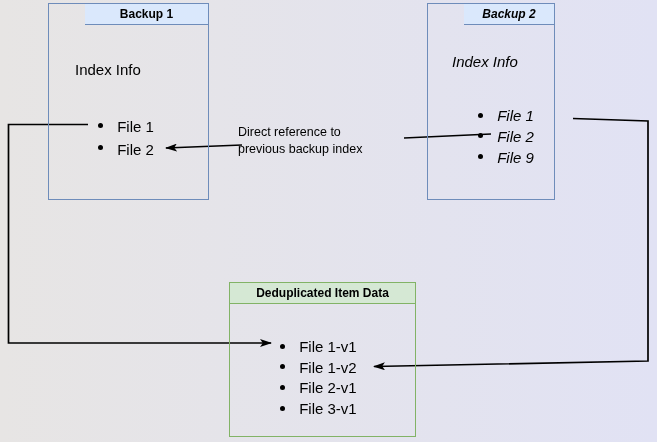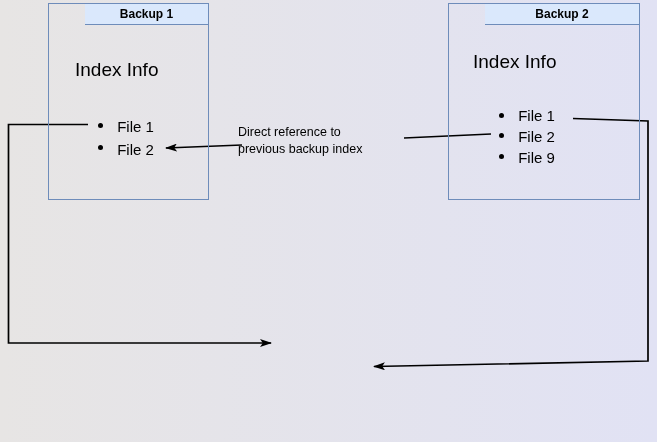--- a/index.html
+++ b/index.html
@@ -89,7 +89,7 @@
   }
   
   #backup1 { left: 48px;  top: 3px;   width: 161px; height: 197px; }
-  #backup2 { left: 448px; top: 3px;   width: 192px; height: 197px; }
+  #backup2 { left: 427px; top: 3px;   width: 128px; height: 197px; font-style: italic; }
   #dedup   { left: 229px; top: 282px; width: 187px; height: 155px; }
   #backup1 .subtitle { left: 26px; top: 57px; }
   #backup2 .subtitle { left: 24px; top: 49px; }

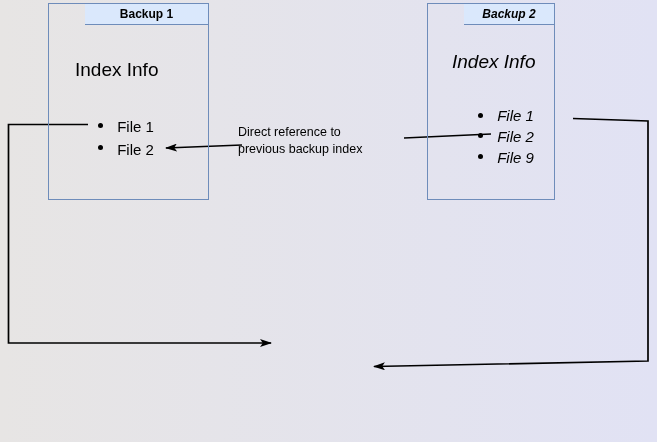--- a/index.html
+++ b/index.html
@@ -56,7 +56,7 @@
   .box.green .box-header { background: var(--green_header); border-color: var(--green_border); }
   .subtitle {
     position: absolute;
-    font-size: 19px;
+    font-size: 15px;
     line-height: 18px;
     white-space: nowrap;
     text-align: center;

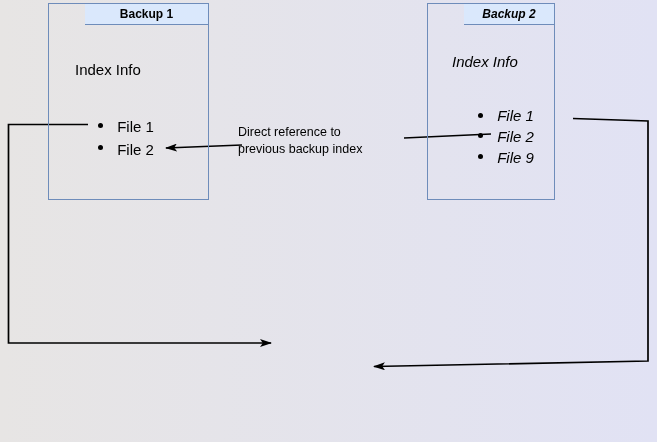--- a/index.html
+++ b/index.html
@@ -149,6 +149,27 @@
     </ul>
   </div>
 
+  <div id="dedup" class="box green">
+    <div class="box-header">Deduplicated Item Data</div>
+    <ul class="file-list">
+      <li>
+        <span class="dot"></span>
+        <span class="lbl">File 1-v1</span>
+      </li>
+      <li>
+        <span class="dot"></span>
+        <span class="lbl">File 1-v2</span>
+      </li>
+      <li>
+        <span class="dot"></span>
+        <span class="lbl">File 2-v1</span>
+      </li>
+      <li>
+        <span class="dot"></span>
+        <span class="lbl">File 3-v1</span>
+      </li>
+    </ul>
+  </div>
 
   <div id="edge-label" class="edge-label">Direct reference to
 previous backup index</div>

